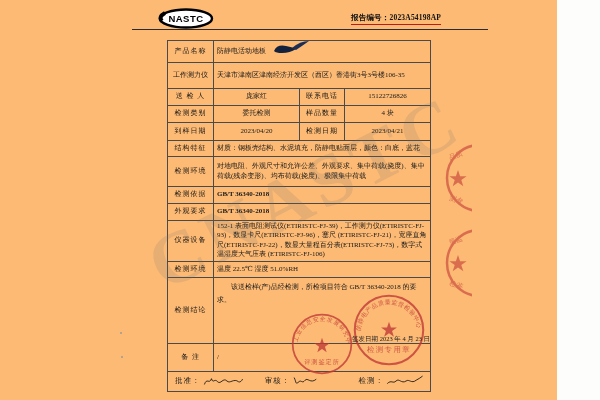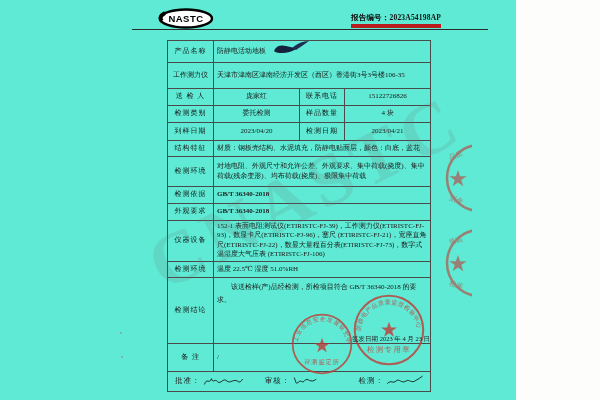--- a/index.html
+++ b/index.html
@@ -5,7 +5,7 @@
   * { margin:0; padding:0; box-sizing:border-box; }
   html,body { width:600px; height:400px; overflow:hidden; }
   body { background:#fdfdfc; font-family:"Liberation Serif","DejaVu Serif",serif; color:#1c1c1c; }
-  .page { position:relative; width:516px; height:400px; background:#5eead4; }
+  .page { position:relative; width:557px; height:400px; background:#fdba74; }
 
   
   .logo { position:absolute; left:157px; top:8px; width:58px; height:21px; }

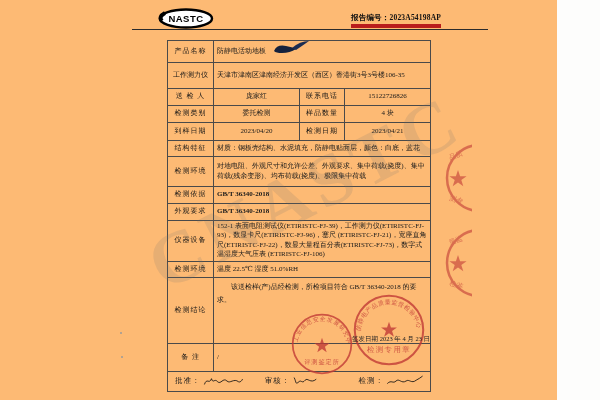--- a/index.html
+++ b/index.html
@@ -9,7 +9,7 @@
 
   
   .logo { position:absolute; left:157px; top:8px; width:58px; height:21px; }
-  .report-no { position:absolute; left:351px; top:13px; font-size:7.5px; font-weight:bold; letter-spacing:.2px; color:#111; border-bottom:4px solid #b91c1c; padding-bottom:1px; }
+  .report-no { position:absolute; left:351px; top:13px; font-size:7.5px; font-weight:bold; letter-spacing:.2px; color:#111; border-bottom:1px solid #b91c1c; padding-bottom:1px; }
   .header-rule { position:absolute; left:132px; top:29px; width:356px; height:1px; background:#2b2b2b; }
 
   

